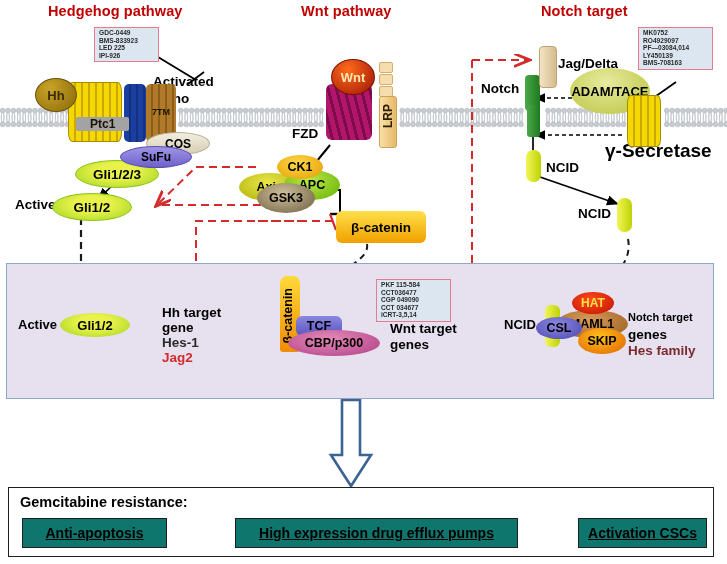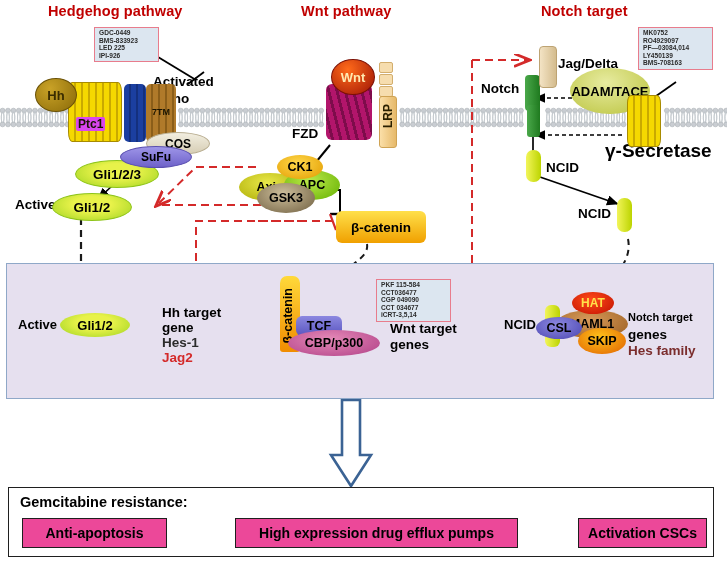--- a/index.html
+++ b/index.html
@@ -404,7 +404,7 @@
        background:repeating-linear-gradient(90deg,#F5D800 0 5px,#C9A900 5px 7px);
        border:1.5px solid #A88B00;border-radius:4px/10px;"></div>
   <div class="abs lbl" style="left:76px;top:117px;font-size:12px;color:#1a1400;z-index:7;
-       background:#d946ef;padding:0 2px;border-radius:2px;">Ptc1</div>
+       background:#a3a3a3;padding:0 14px;border-radius:2px;">Ptc1</div>
 
   <div class="abs" style="left:124px;top:84px;width:22px;height:58px;z-index:5;
        background:repeating-linear-gradient(90deg,#1B3FA0 0 5px,#14307e 5px 7px);

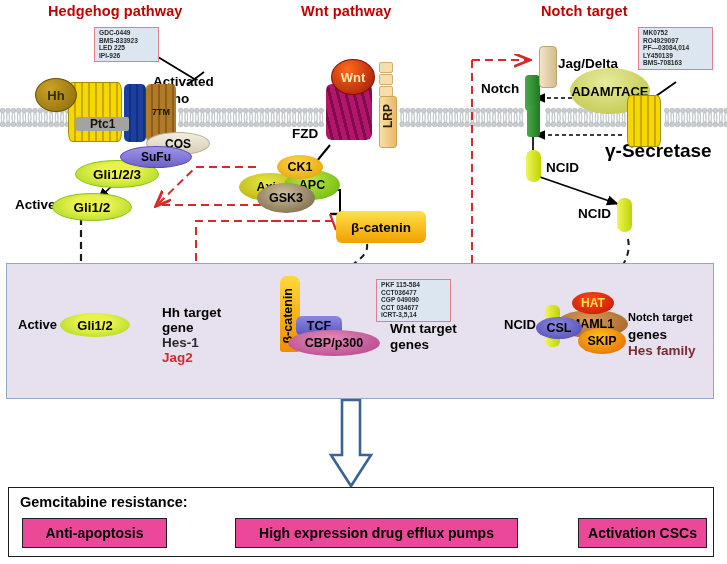--- a/index.html
+++ b/index.html
@@ -15,8 +15,8 @@
        font-weight:bold;color:#000;}
   .nuc{background:#E6E0EF;border:1.3px solid #8FA8C8;}
   .botbox{border:1.6px solid #1F1F1F;background:#fff;}
-  .sbox{border:1.5px solid #1F1F1F;background:#ec4899;display:flex;align-items:center;
-        justify-content:center;font-weight:bold;}
+  .sbox{border:1.5px solid #1F1F1F;background:#0f766e;display:flex;align-items:center;
+        justify-content:center;font-weight:bold;text-decoration:underline;}
   svg{position:absolute;left:0;top:0;overflow:visible;}
   .vert{writing-mode:vertical-rl;transform:rotate(180deg);}
 </style>

